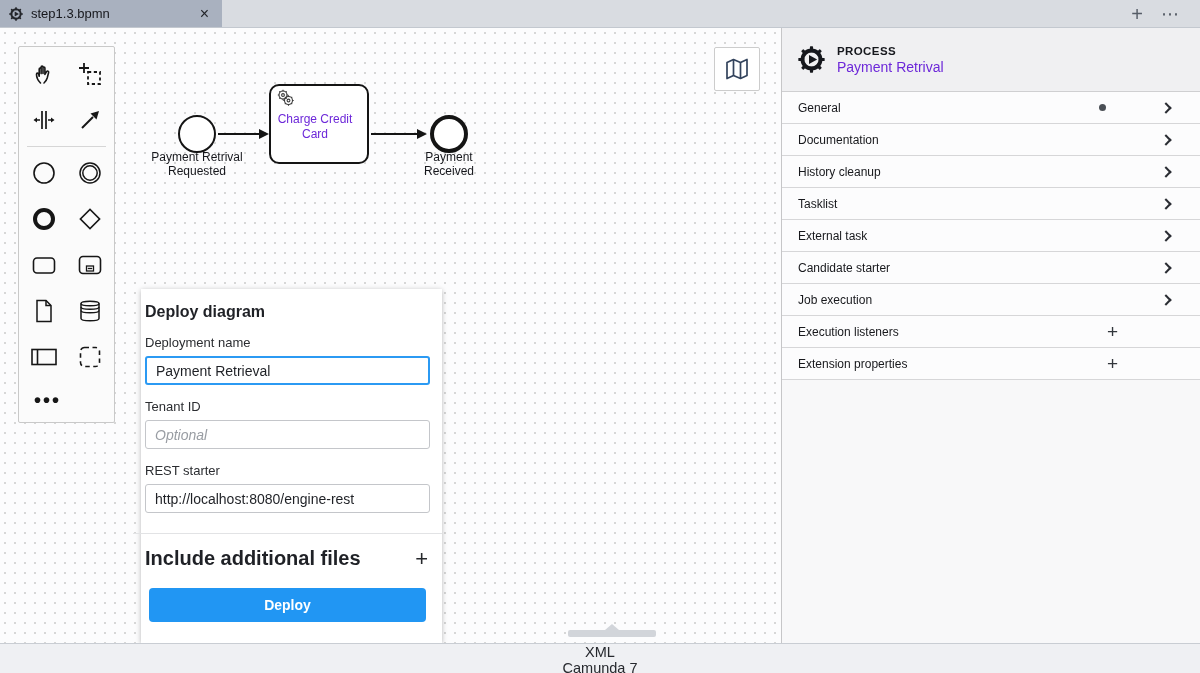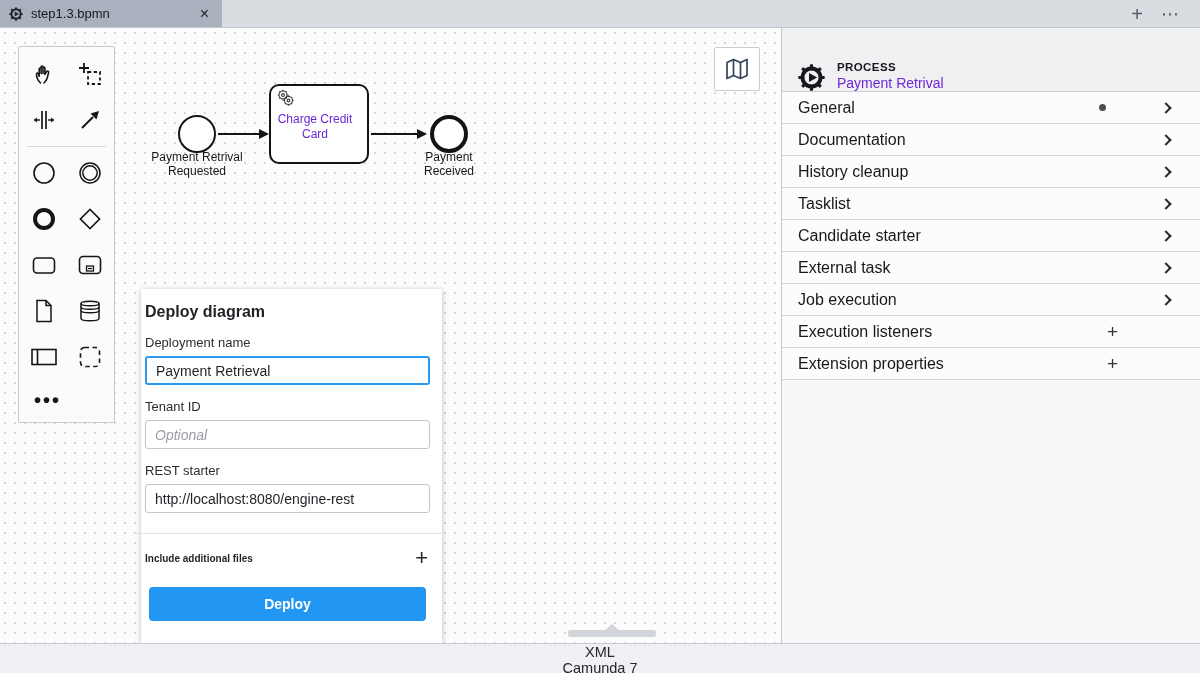--- a/index.html
+++ b/index.html
@@ -82,7 +82,7 @@
   
   .props { flex:1; background:#f8f8f9; border-left:1px solid #c6c6c8; display:flex; flex-direction:column; }
   .props-header { height:64px; background:#f0f0f2; border-bottom:1px solid #cfcfd1; display:flex;
-                  align-items:flex-end; gap:12px; padding:0 16px; }
+                  align-items:center; gap:12px; padding:0 16px; }
   .props-type { font-size:11.5px; font-weight:bold; letter-spacing:0.4px; color:#16181d; }
   .props-name { font-size:14px; color:#6d28d9; margin-top:2px; }
   .props-row { height:32px; background:#fcfcfd; border-bottom:1px solid #d6d6d8; display:flex;

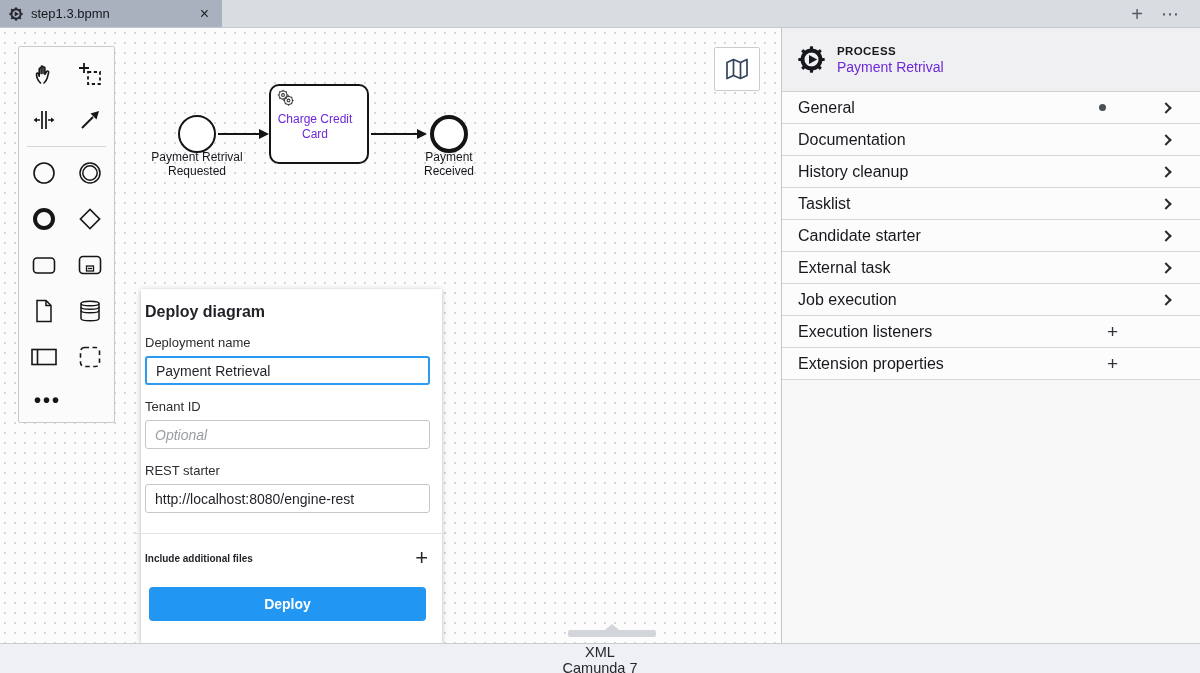--- a/index.html
+++ b/index.html
@@ -87,7 +87,7 @@
   .props-name { font-size:14px; color:#6d28d9; margin-top:2px; }
   .props-row { height:32px; background:#fcfcfd; border-bottom:1px solid #d6d6d8; display:flex;
                align-items:center; padding:0 14px 0 16px; cursor:pointer; }
-  .props-row-label { font-size:16px; color:#17181c; flex:1; }
+  .props-row-label { font-size:12px; color:#17181c; flex:1; }
   .row-dot { width:7px; height:7px; border-radius:50%; background:#4a4f55; margin-right:56px; }
   .row-plus { font-size:19px; font-weight:400; color:#32363c; margin-right:56px; line-height:1; }
   .row-chevron { width:8px; height:8px; border-top:2px solid #2a2d33; border-right:2px solid #2a2d33;

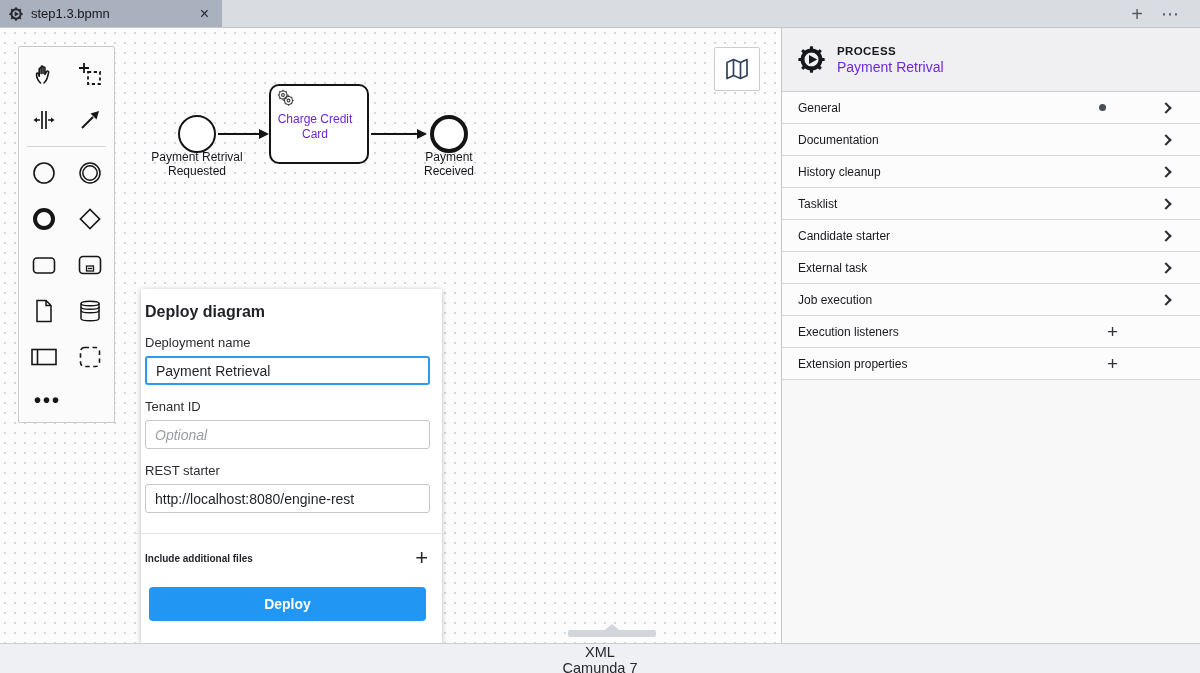--- a/index.html
+++ b/index.html
@@ -352,12 +352,12 @@
         <span class="row-spacer"></span>
       </div>
       <div class="props-row">
+        <span class="props-row-label">External task</span>
+        <span class="row-chevron"></span>
+        <span class="row-spacer"></span>
+      </div>
+      <div class="props-row">
         <span class="props-row-label">Candidate starter</span>
-        <span class="row-chevron"></span>
-        <span class="row-spacer"></span>
-      </div>
-      <div class="props-row">
-        <span class="props-row-label">External task</span>
         <span class="row-chevron"></span>
         <span class="row-spacer"></span>
       </div>

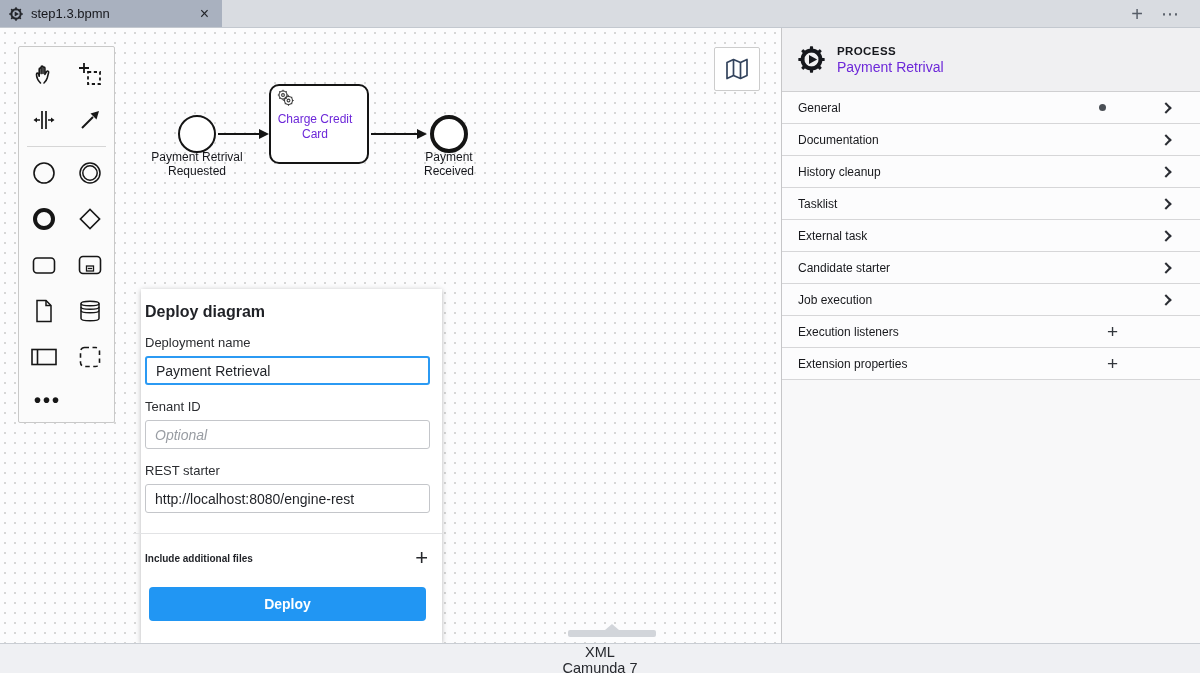--- a/index.html
+++ b/index.html
@@ -73,7 +73,7 @@
   .dd-input::placeholder { color:#999da3; font-style:italic; }
   .dd-divider { border-top:1px solid #e2e3e5; margin:20px -12px 0 -12px; }
   .dd-files-row { display:flex; align-items:center; justify-content:space-between; padding:13px 2px 2px 0; }
-  .dd-files-label { font-size:10px; font-weight:bold; color:#1f2126; }
+  .dd-files-label { font-size:20px; font-weight:bold; color:#1f2126; }
   .dd-files-add { font-size:22px; font-weight:400; color:#26282c; cursor:pointer; line-height:1; }
   .dd-deploy-btn { display:block; width:277px; height:34px; margin:16px auto 0; background:#2196f3;
                    color:#fff; font-family:"Liberation Sans",sans-serif; font-size:14px; font-weight:bold;

